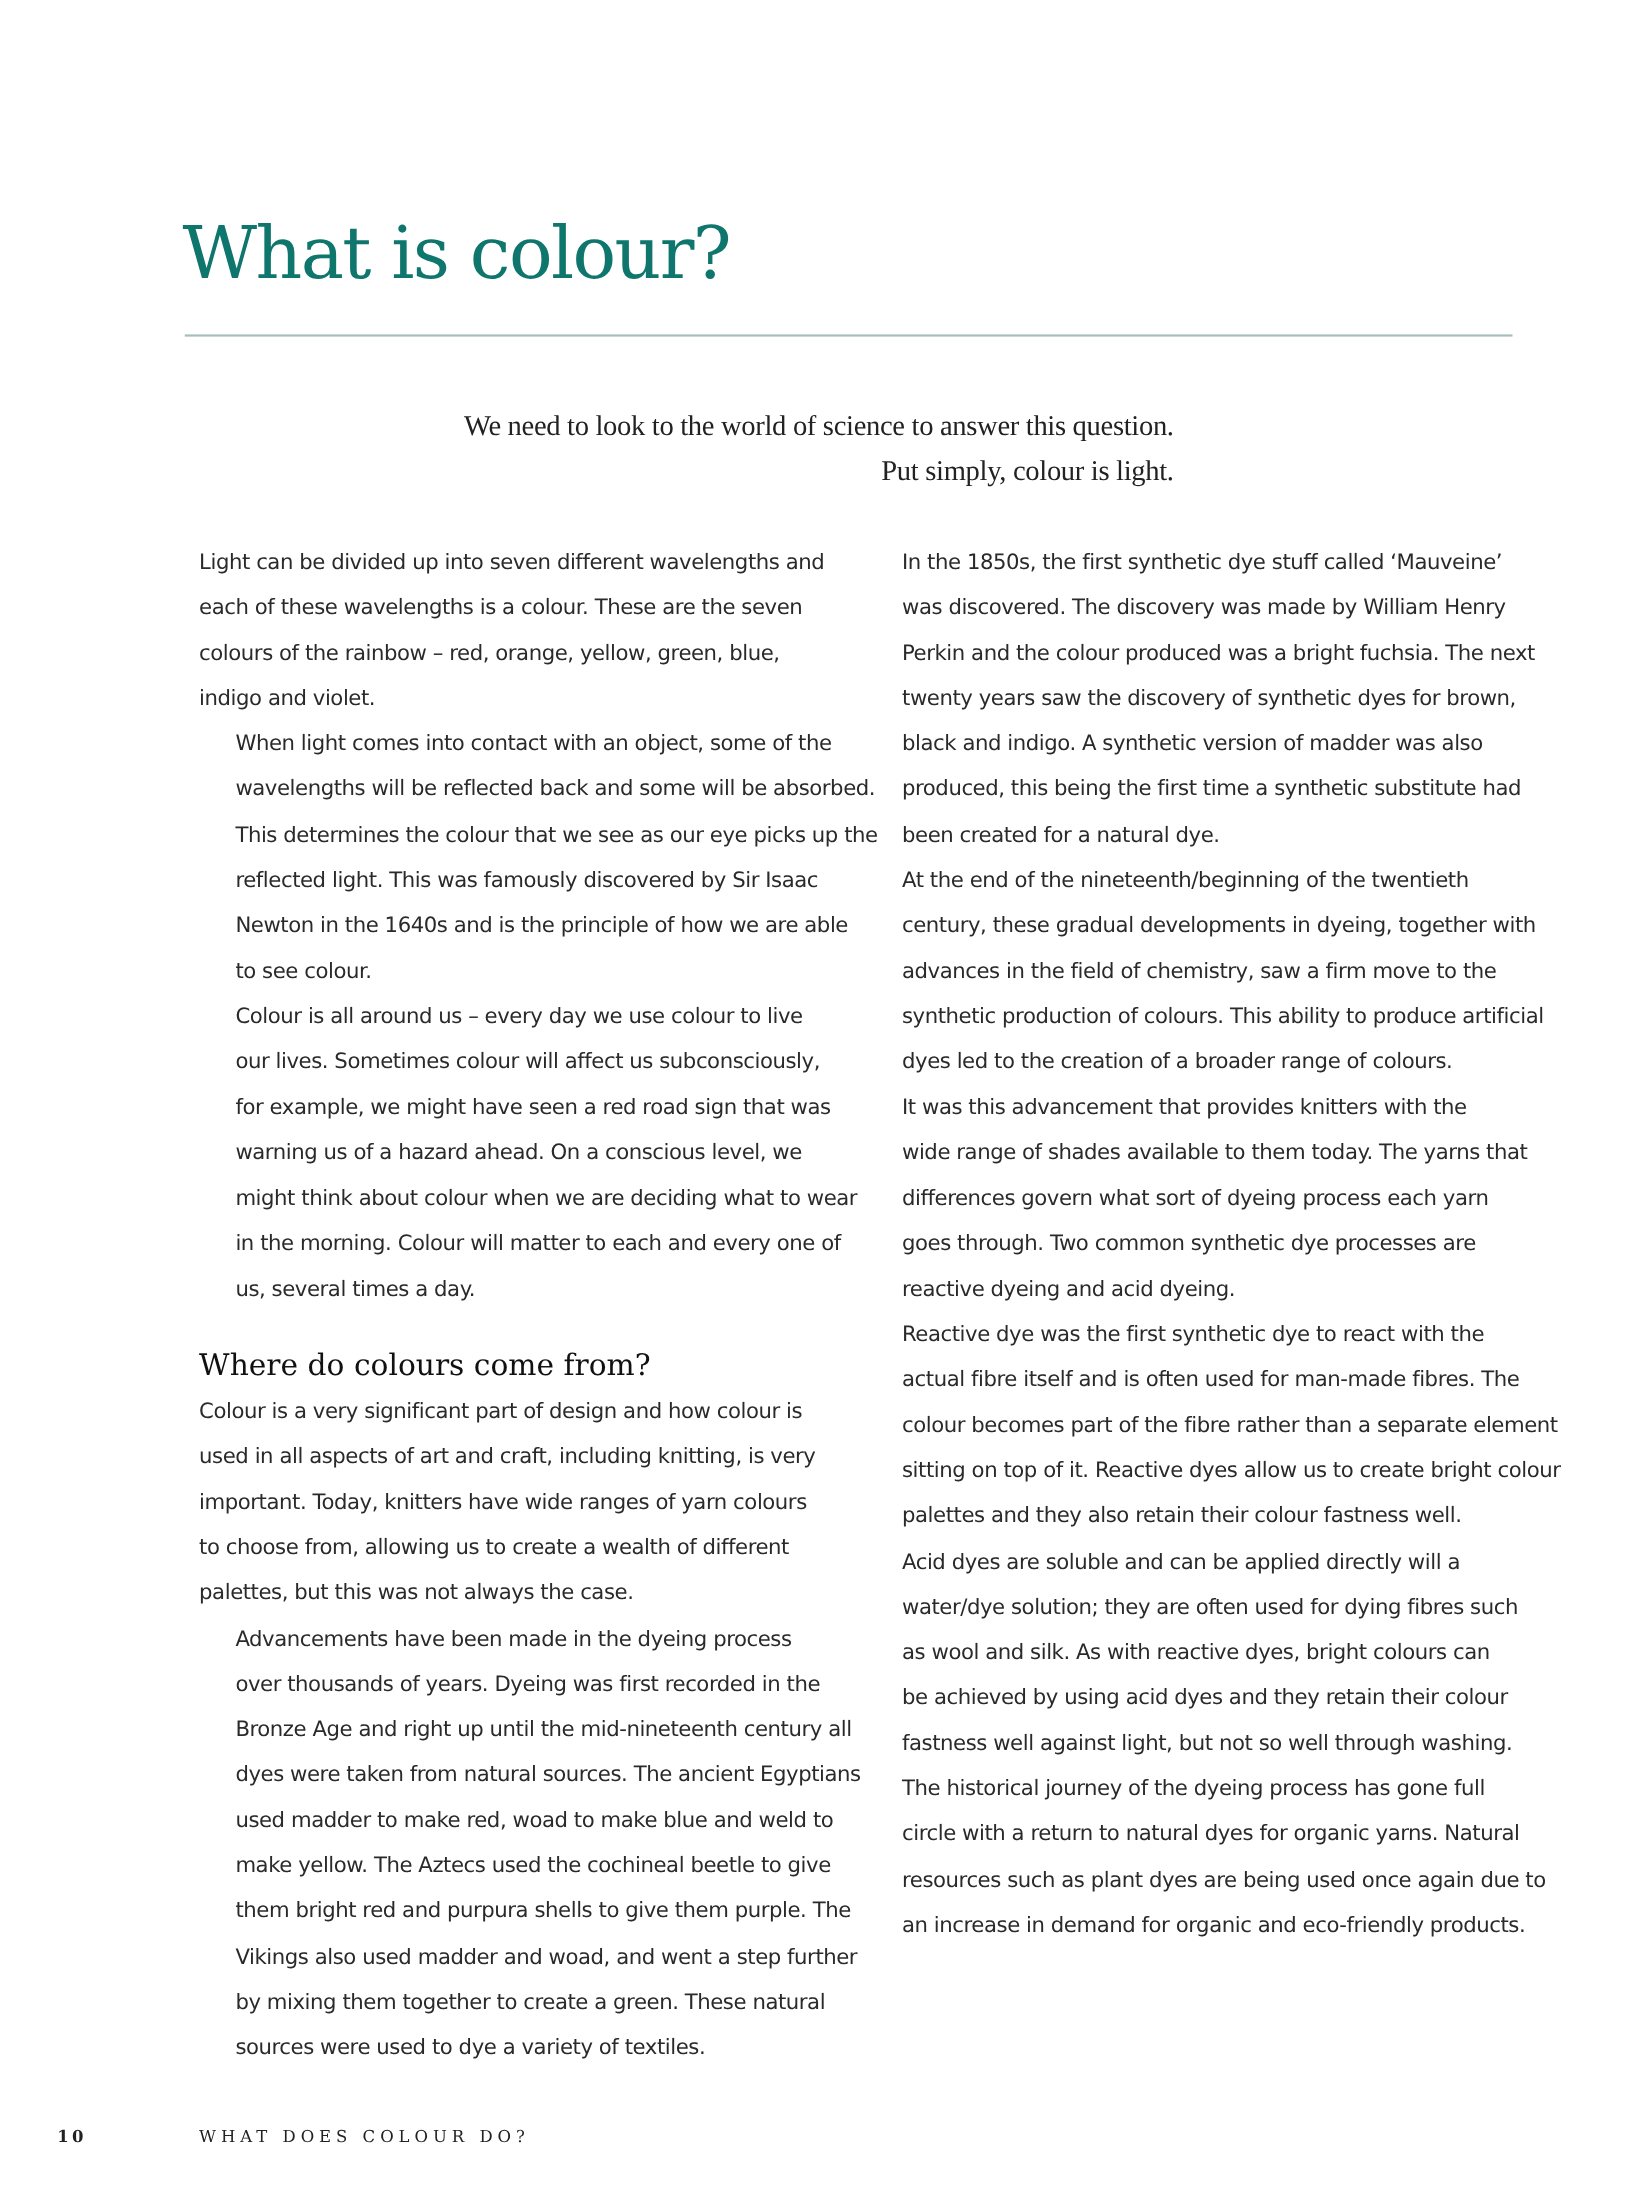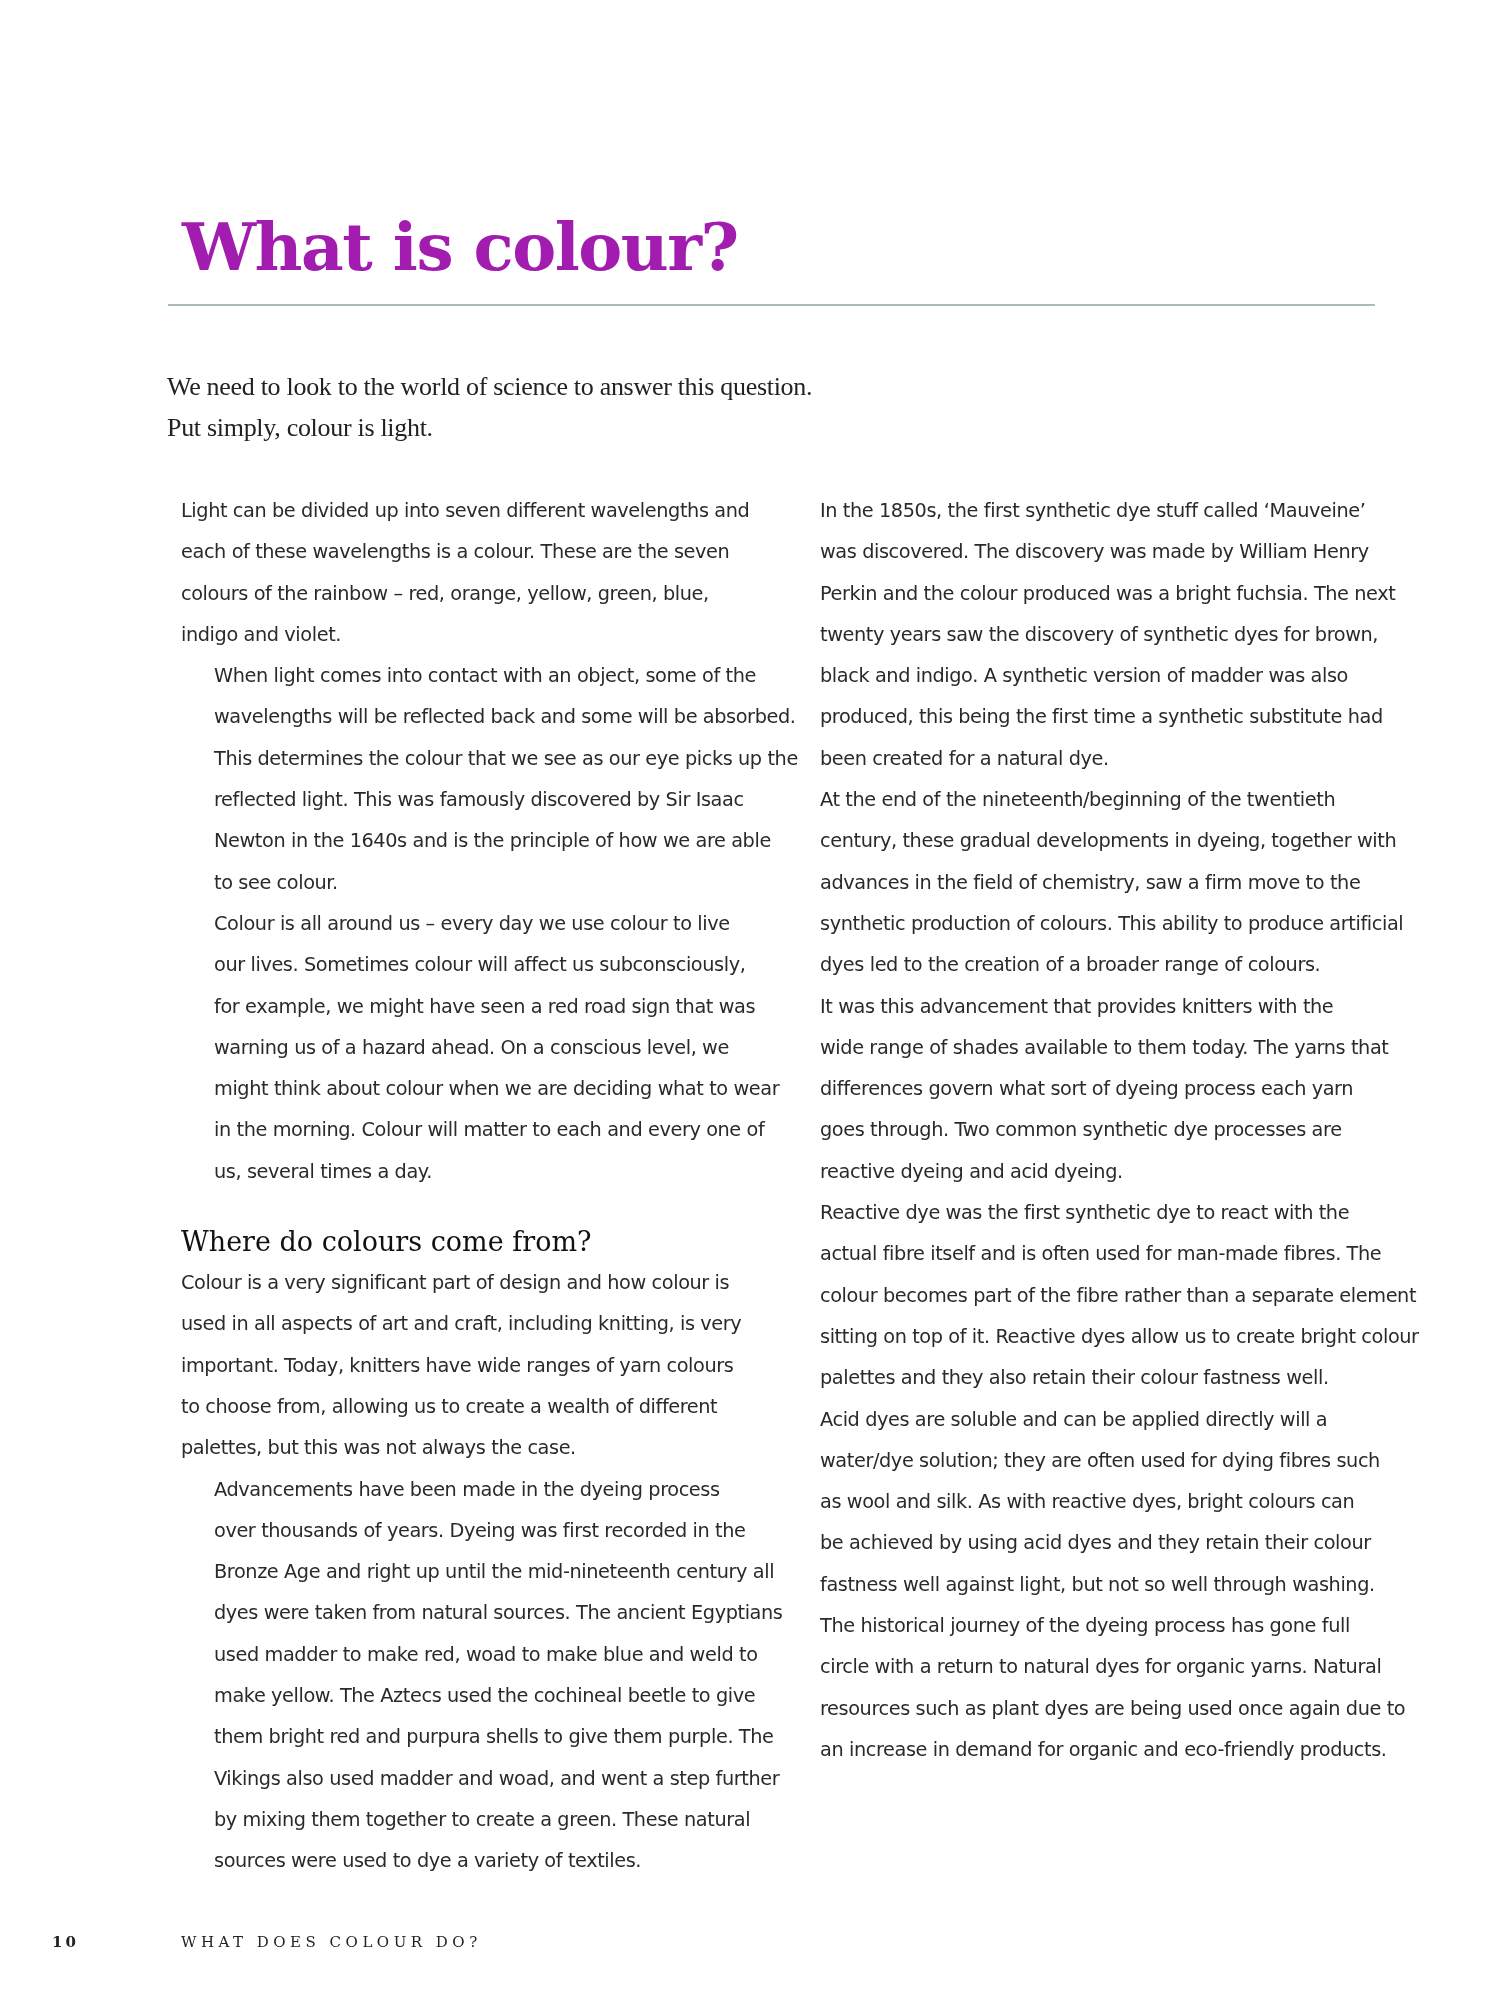--- a/index.html
+++ b/index.html
@@ -8,9 +8,9 @@
       color: #1e1e1e;
     }
     .page-title {
-      position: absolute; left: 166px; top: 186px; margin: 16px;
-      font-family: "DejaVu Serif", serif; font-weight: bold;
-      font-size: 66px; letter-spacing: -1.5px; line-height: 90px; color: #a21caf;
+      position: absolute; left: 166px; top: 186px; margin: 0;
+      font-family: "DejaVu Serif", serif; font-weight: normal;
+      font-size: 66px; letter-spacing: -1.5px; line-height: 90px; color: #0f766e;
     }
     .title-rule {
       position: absolute; left: 168px; top: 304px; width: 1207px; height: 2px;

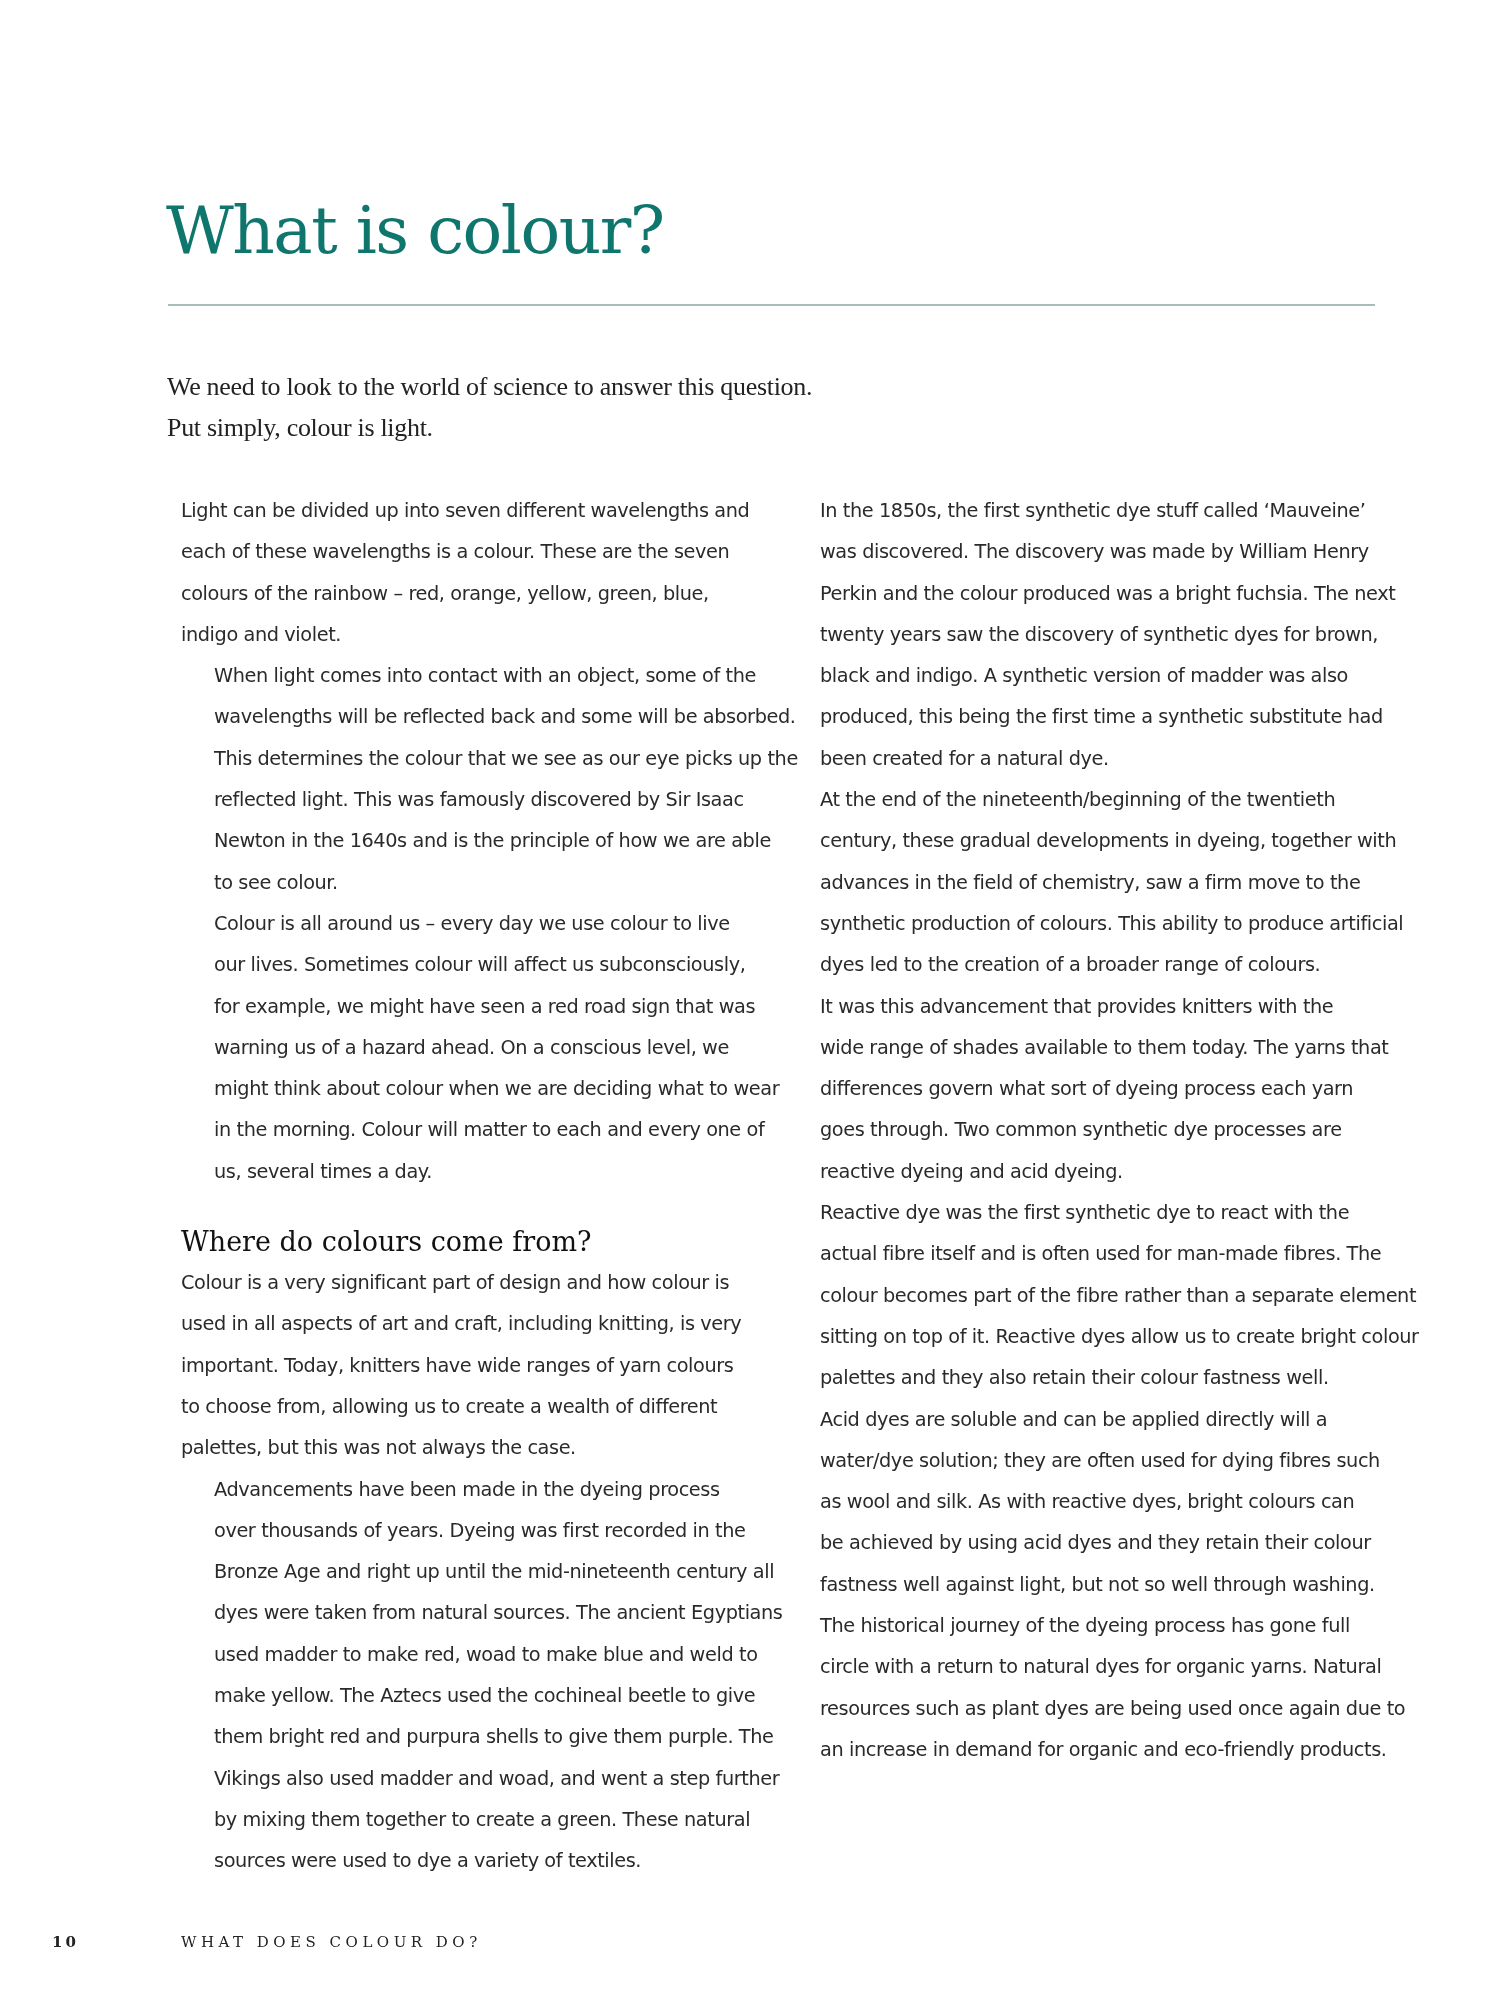--- a/index.html
+++ b/index.html
@@ -21,7 +21,7 @@
       font-family: "Liberation Serif", serif; font-size: 26px; line-height: 41px;
       color: #222; letter-spacing: -0.3px;
     }
-    .intro span { display: block; }
+    .intro span { display: block; text-align: right; }
     .col {
       position: absolute; top: 490px;
       font-family: "DejaVu Sans", sans-serif; font-size: 19.3px; line-height: 41.3px;

